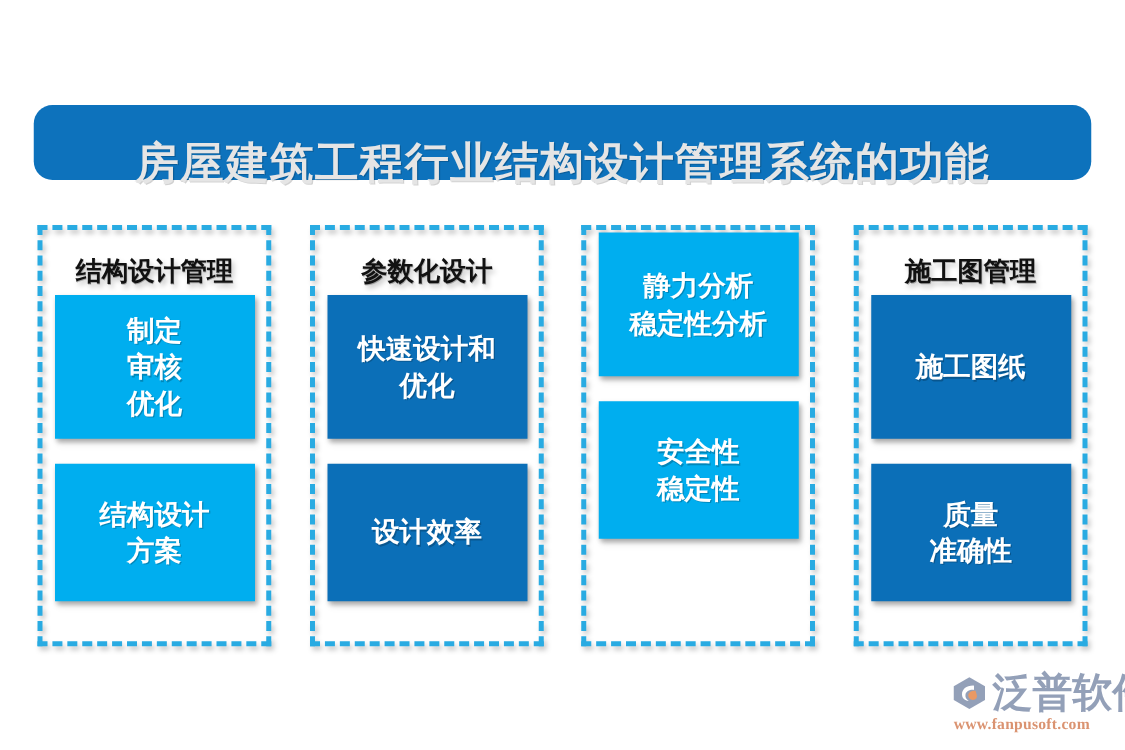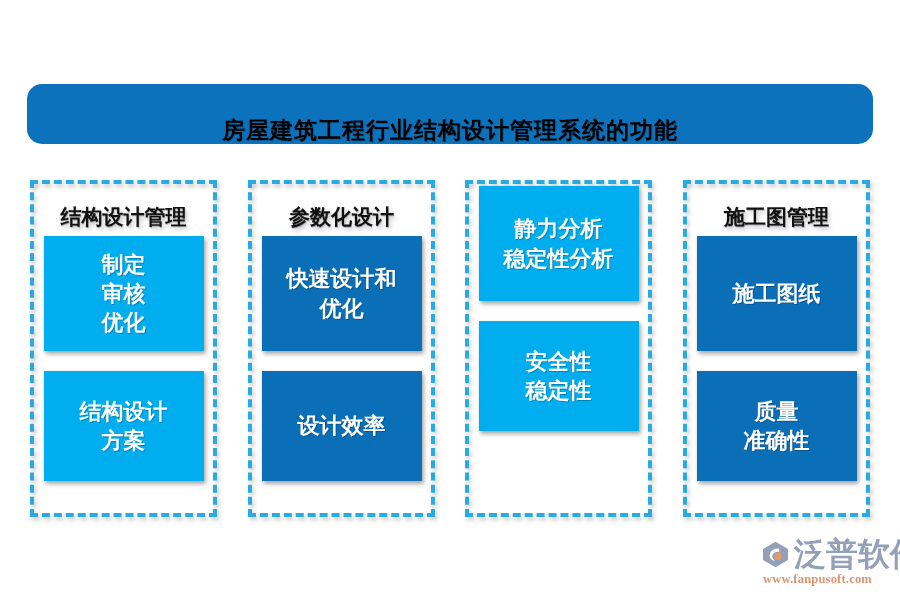--- a/index.html
+++ b/index.html
@@ -30,8 +30,8 @@
     box-sizing: border-box;
   }
   .title-banner .title-text {
-    color: #000000;
-    font-size: 23px;
+    color: #e5e5e5;
+    font-size: 35px;
     font-weight: bold;
     letter-spacing: 1px;
     line-height: 1;

